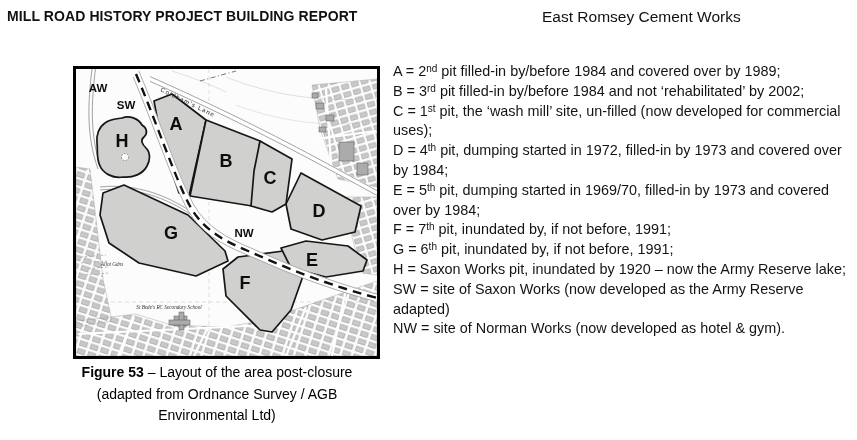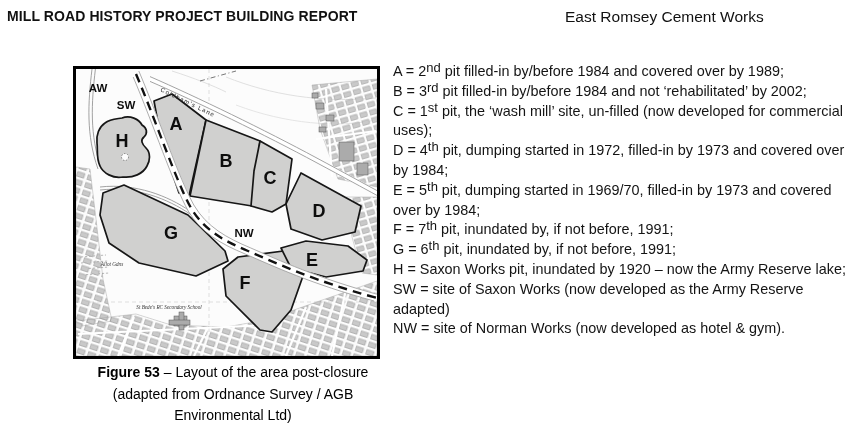--- a/index.html
+++ b/index.html
@@ -6,7 +6,7 @@
   body{width:857px;height:440px;overflow:hidden;background:#ffffff;
        font-family:"Liberation Sans",sans-serif;color:#111;position:relative}
   .hdr-left{position:absolute;left:7px;top:8px;font-size:14px;font-weight:700;letter-spacing:.1px;white-space:nowrap}
-  .hdr-right{position:absolute;left:565px;top:8px;font-size:15.5px;font-weight:400;white-space:nowrap}
+  .hdr-right{position:absolute;left:542px;top:8px;font-size:15.5px;font-weight:400;white-space:nowrap}
   .map-wrap{position:absolute;left:73px;top:66px;width:301px;height:287px;border:3px solid #000;background:#fcfcfc}
   .map-wrap svg{display:block}
   .caption{position:absolute;left:72px;top:362px;width:322px;text-align:center;

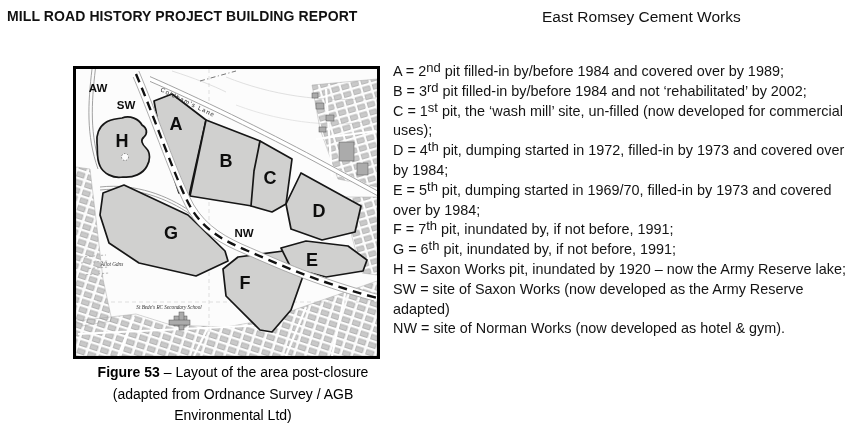--- a/index.html
+++ b/index.html
@@ -14,7 +14,7 @@
   .caption b{font-weight:700}
   .legend{position:absolute;left:393px;top:62px;width:466px;font-size:14.4px;line-height:19.8px;color:#141414}
   .lg{margin:0;padding:0}
-  sup.sp{font-size:13px;line-height:0;vertical-align:4.5px}
+  sup.sp{font-size:10px;line-height:0;vertical-align:4.5px}
   
   .pitlbl text{font:700 18px "Liberation Sans",sans-serif;fill:#0d0d0d;text-anchor:middle;dominant-baseline:central}
   .smlbl text{font:700 11.5px "Liberation Sans",sans-serif;fill:#0d0d0d;text-anchor:middle;dominant-baseline:central}

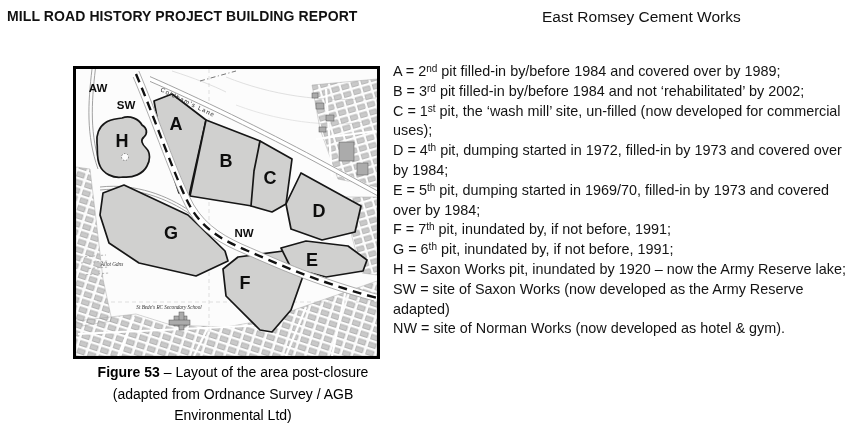--- a/index.html
+++ b/index.html
@@ -9,7 +9,7 @@
   .hdr-right{position:absolute;left:542px;top:8px;font-size:15.5px;font-weight:400;white-space:nowrap}
   .map-wrap{position:absolute;left:73px;top:66px;width:301px;height:287px;border:3px solid #000;background:#fcfcfc}
   .map-wrap svg{display:block}
-  .caption{position:absolute;left:72px;top:362px;width:322px;text-align:center;
+  .caption{position:absolute;left:56px;top:362px;width:322px;text-align:center;
            font-size:14px;line-height:21.5px;color:#000}
   .caption b{font-weight:700}
   .legend{position:absolute;left:393px;top:62px;width:466px;font-size:14.4px;line-height:19.8px;color:#141414}

